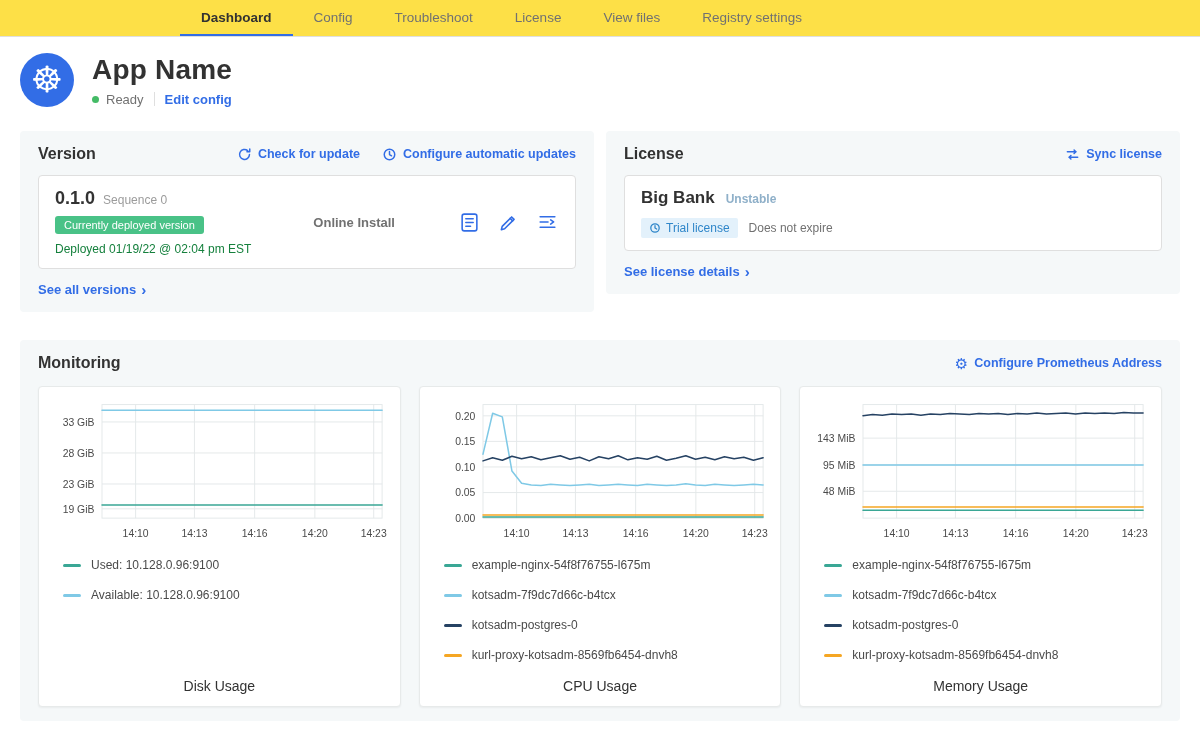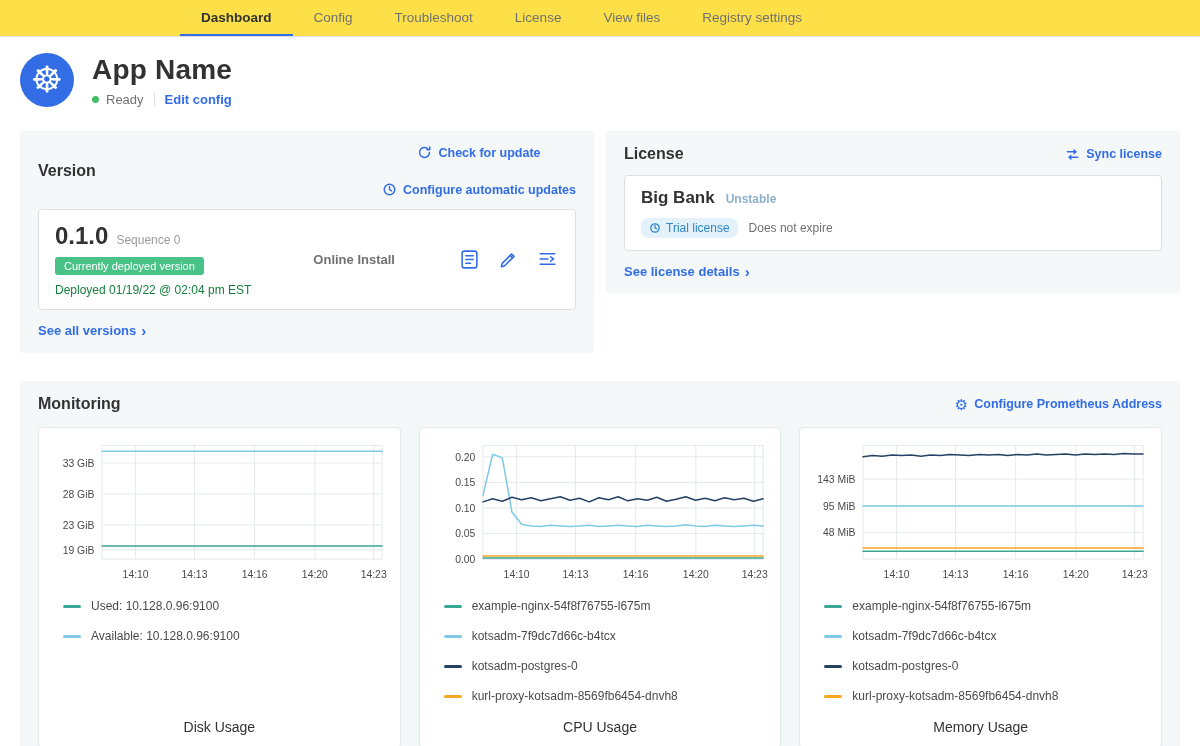--- a/index.html
+++ b/index.html
@@ -32,7 +32,7 @@
   .card { background: #f5f8f9; border-radius: 4px; padding: 14px 18px; flex: 1; }
   .card-header { display: flex; justify-content: space-between; align-items: center; }
   .card-title { font-size: 16px; font-weight: bold; color: #323232; }
-  .header-links { display: flex; gap: 22px; align-items: center; flex-direction: column; }
+  .header-links { display: flex; gap: 22px; align-items: center; }
   .hlink { display: inline-flex; align-items: center; gap: 6px; color: #326de6; font-weight: bold; font-size: 12.5px; cursor: pointer; white-space: nowrap; }
   .hlink svg, .hlink .gear { flex: none; }
   .gear { font-size: 15px; line-height: 1; }

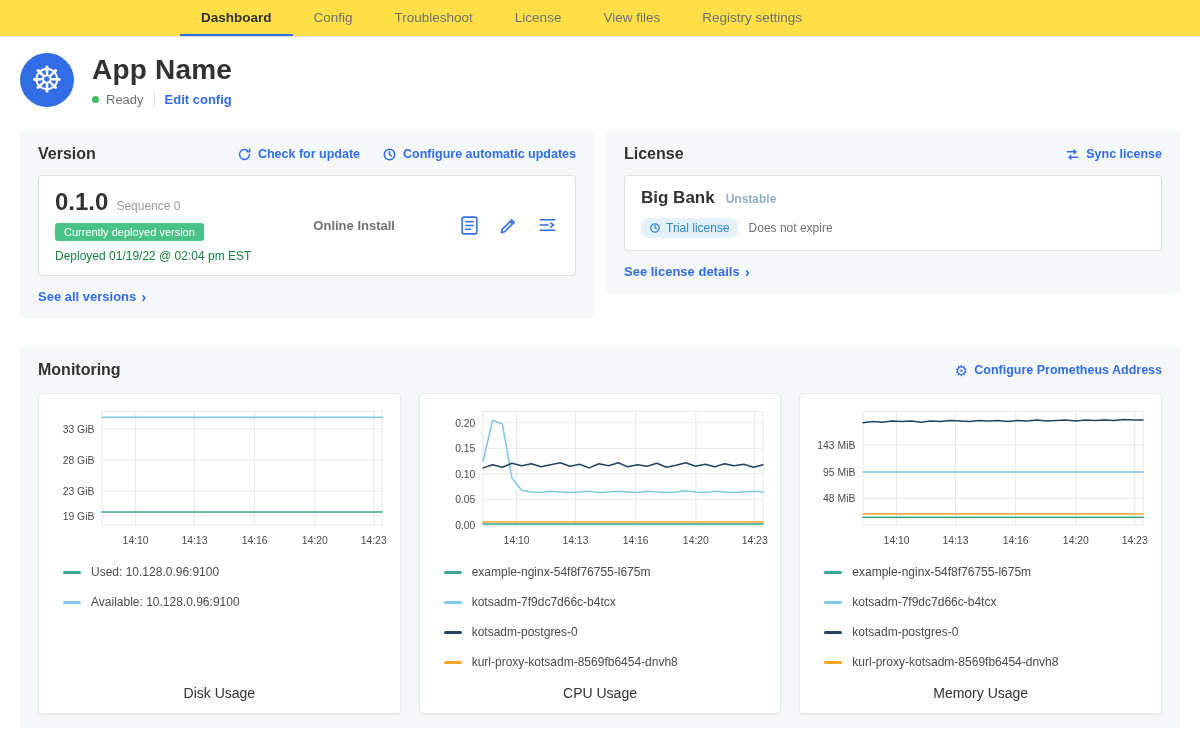--- a/index.html
+++ b/index.html
@@ -40,7 +40,7 @@
   .white-box { background: #fff; border: 1px solid #dfdfdf; border-radius: 4px; margin-top: 12px; padding: 12px 16px; }
   .version-box { display: flex; align-items: center; }
   .v-num-row { display: flex; align-items: baseline; gap: 8px; }
-  .v-num { font-size: 24px; font-weight: bold; }
+  .v-num { font-size: 18px; font-weight: bold; }
   .v-seq { font-size: 12px; color: #9b9b9b; }
   .badge-green { display: inline-block; margin-top: 7px; background: #49c287; color: #fff; font-size: 11px; padding: 3px 9px; border-radius: 3px; }
   .v-deployed { margin-top: 8px; font-size: 12px; color: #15803d; }

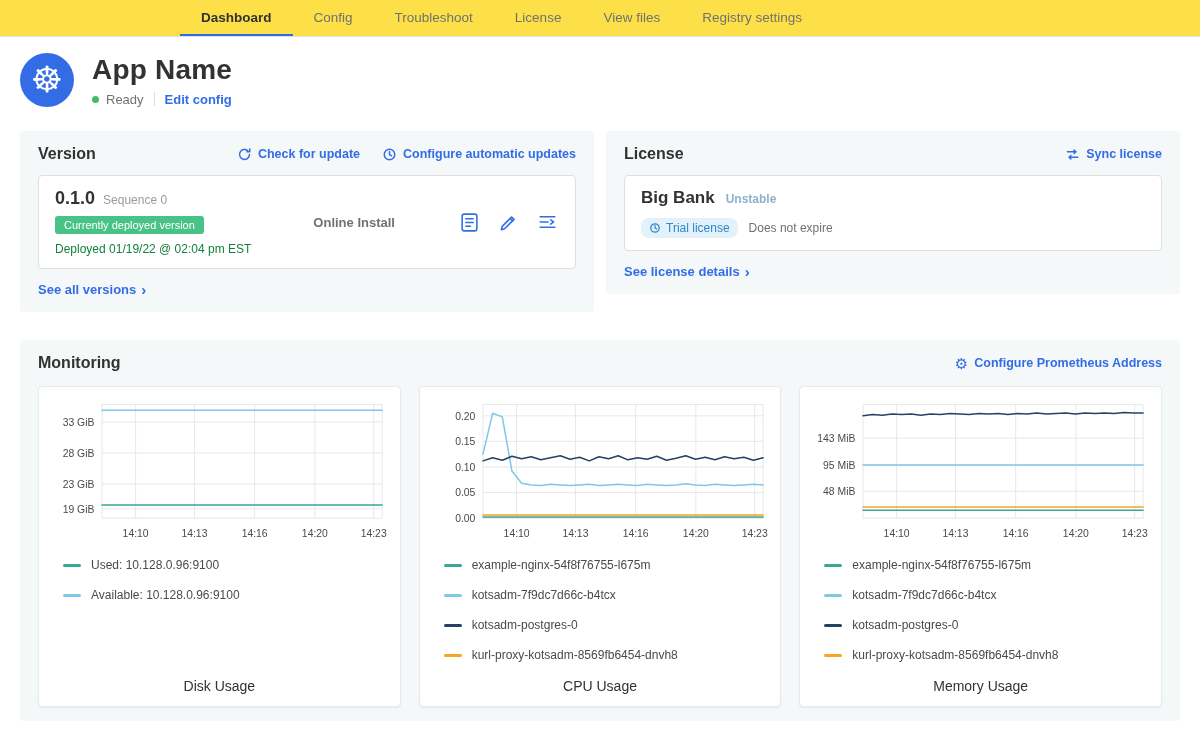--- a/index.html
+++ b/index.html
@@ -54,7 +54,7 @@
   .lic-name { font-size: 17px; font-weight: bold; }
   .lic-channel { font-size: 12px; font-weight: bold; color: #8fb0c9; }
   .lic-row2 { display: flex; align-items: center; gap: 11px; margin-top: 10px; }
-  .badge-trial { display: inline-flex; align-items: center; gap: 5px; background: #e3f1fb; color: #2f86c9; font-size: 12px; padding: 3px 8px; border-radius: 8px; }
+  .badge-trial { display: inline-flex; align-items: center; gap: 5px; background: #e3f1fb; color: #2f86c9; font-size: 12px; padding: 3px 8px; border-radius: 2px; }
   .lic-exp { font-size: 12px; color: #717171; }
 
   

